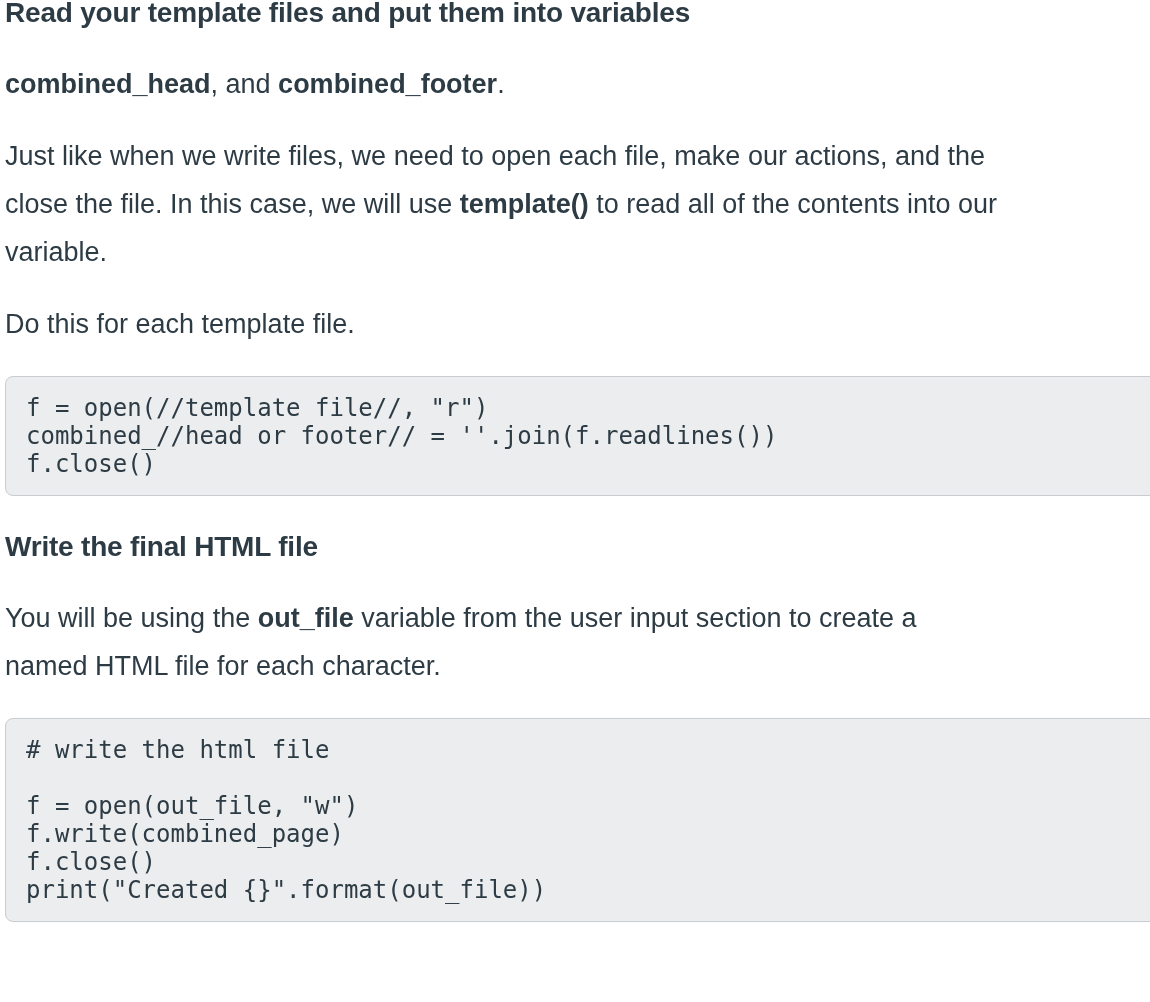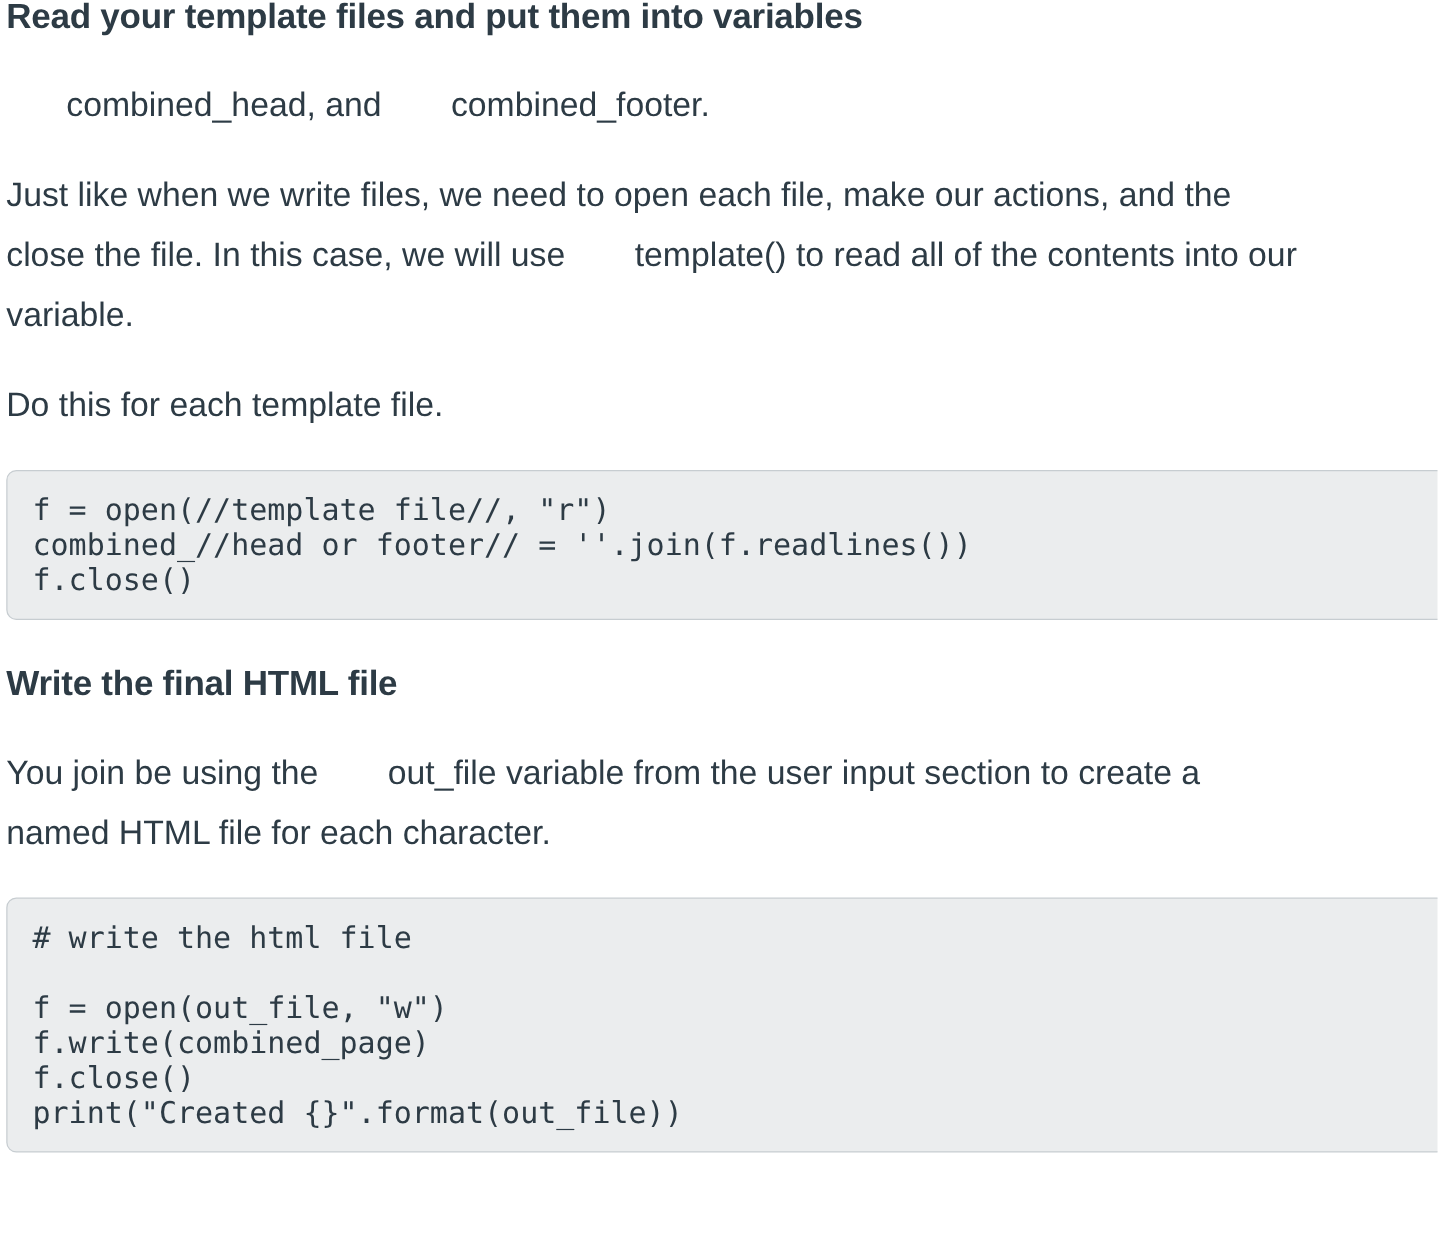--- a/index.html
+++ b/index.html
@@ -44,7 +44,7 @@
     white-space: pre-wrap;
     max-width: 1200px;
   }
-  .bold-term { font-weight: 400; margin-left: 48px; }
+  .bold-term { font-weight: 700; }
   pre.code-block {
     background: var(--code-bg);
     border: 1px solid var(--code-border);

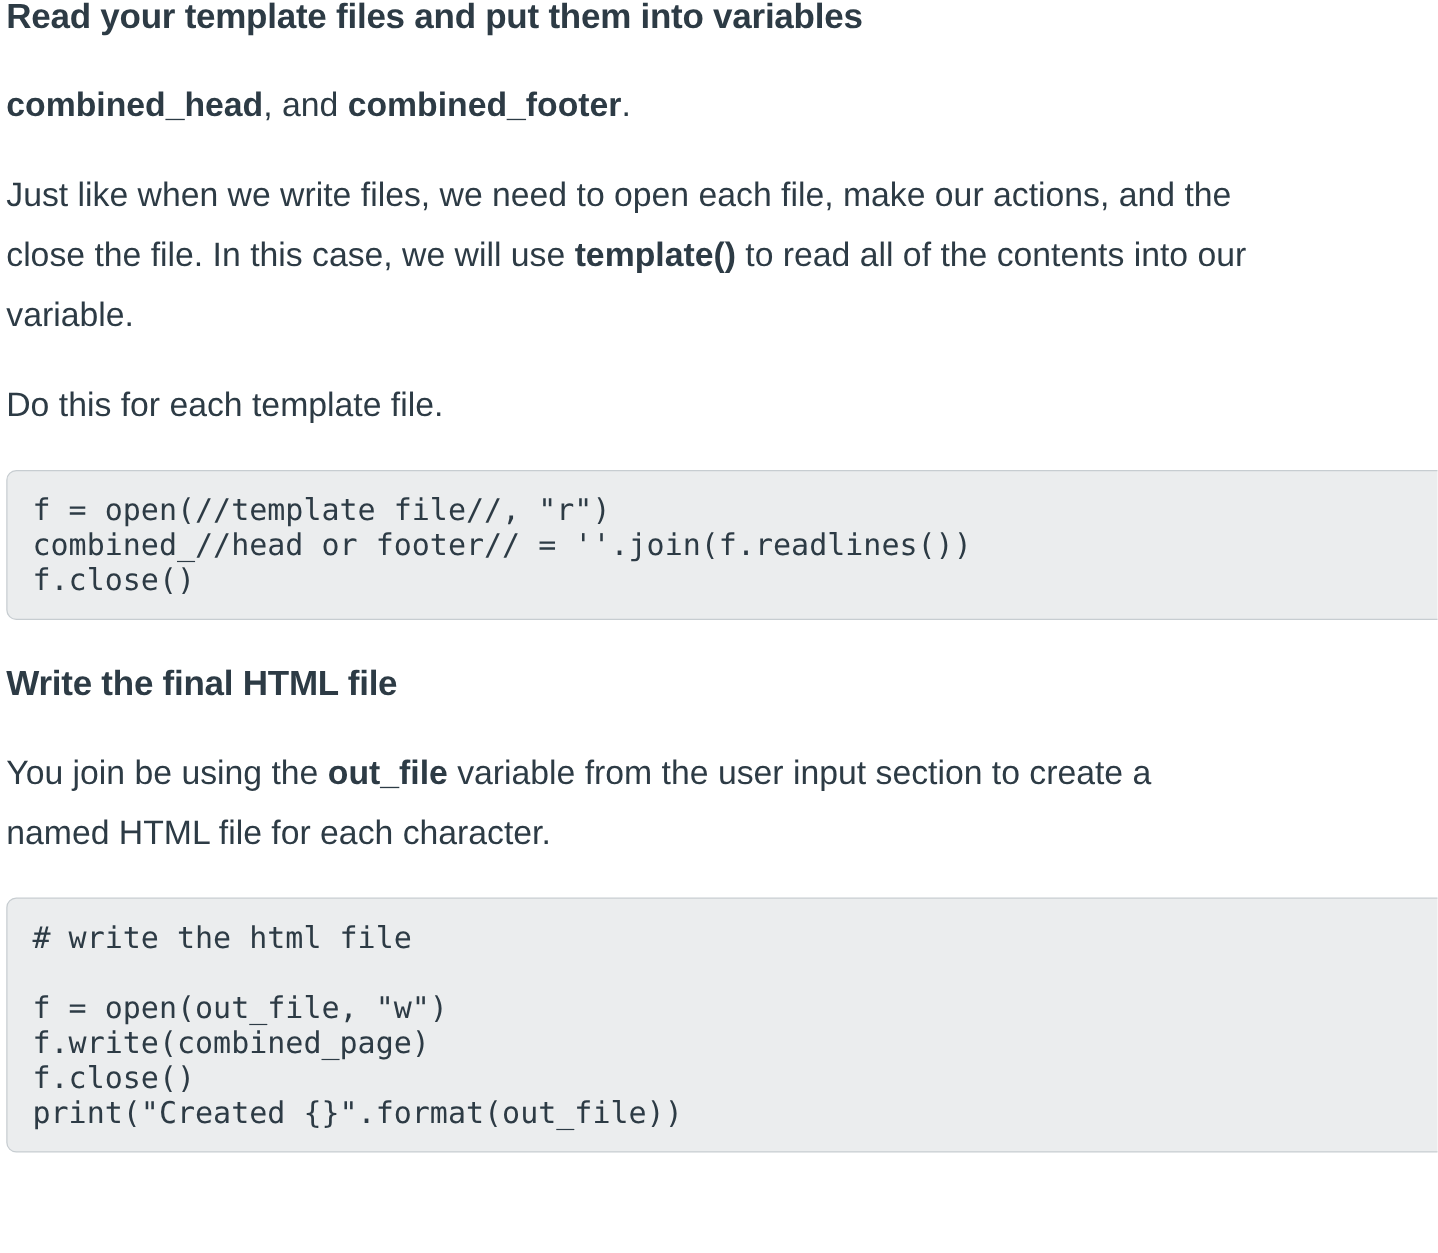--- a/index.html
+++ b/index.html
@@ -81,7 +81,7 @@
 
   <h3 class="section-heading">Write the final HTML file</h3>
 
-  <p class="body-paragraph"><span>You join be using the </span><span class="bold-term">out_file</span><span> variable from the user input section to create a
+  <p class="body-paragraph"><span>You will be using the </span><span class="bold-term">out_file</span><span> variable from the user input section to create a
 named HTML file for each character.</span></p>
 
   <pre class="code-block"><code># write the html file

